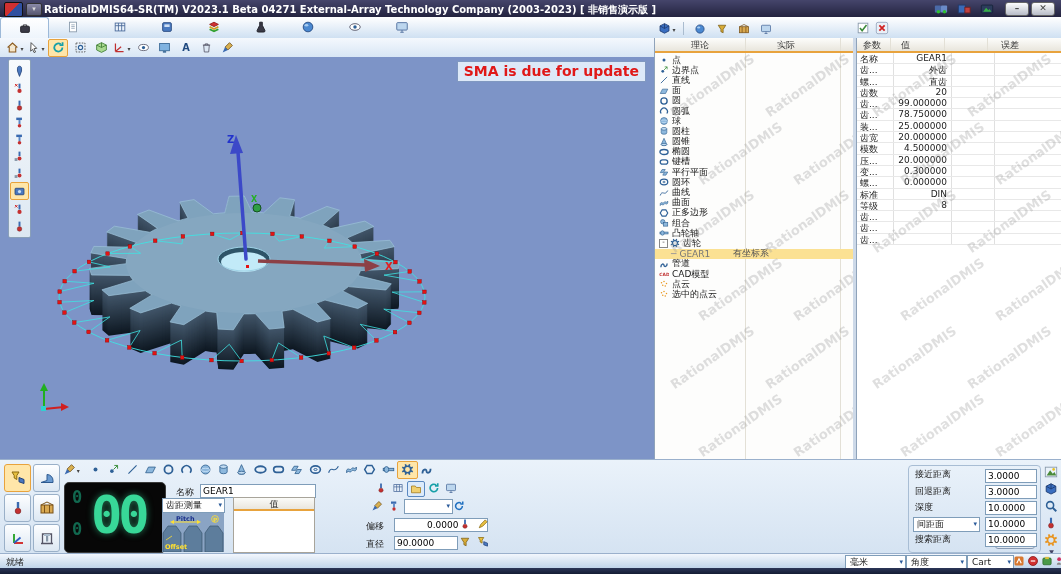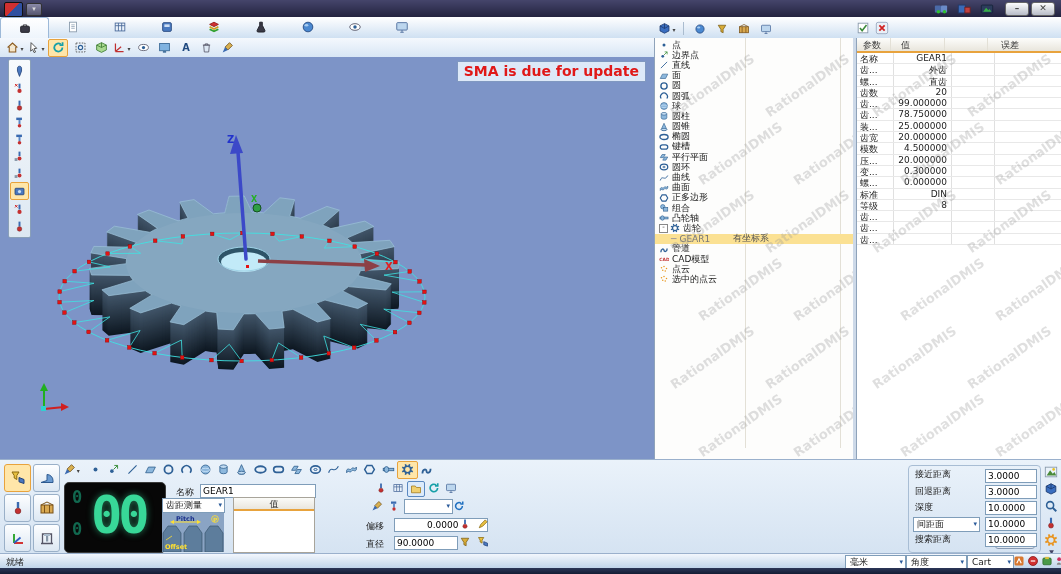--- a/index.html
+++ b/index.html
@@ -122,6 +122,7 @@
   <div class="titlebar">
     <div class="tb-logo"></div>
     <div class="tb-menu">▾</div>
+    <span class="tb-title">RationalDMIS64-SR(TM) V2023.1 Beta 04271   External-Array Technology Company (2003-2023) [ 非销售演示版 ]</span>
     <div class="tray" id="tray">
         <span class="trayic"><svg viewBox="0 0 16 16" width="14" height="14">
             <rect x="1" y="4" width="7" height="8" rx="1" fill="#4a6aa8"></rect>

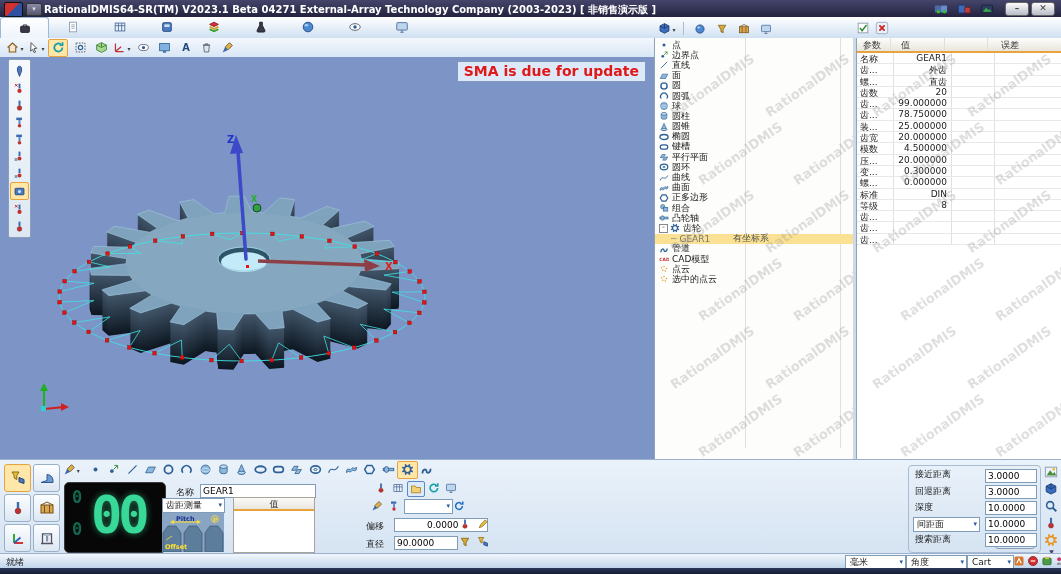--- a/index.html
+++ b/index.html
@@ -502,6 +502,12 @@
   </div>
 
   <div class="tree">
+    <div class="phead">
+      <span style="left:36px;">理论</span>
+      <span style="left:122px;">实际</span>
+      <div class="vline" style="left:90px;"></div>
+        <div class="vline" style="left:185px;"></div>
+    </div>
     <div id="treeBody" style="position:relative;padding-top:2px;">
       <div class="vline" style="left:90px;top:0;height:410px;"></div>
       <div class="vline" style="left:185px;top:0;height:410px;"></div>

